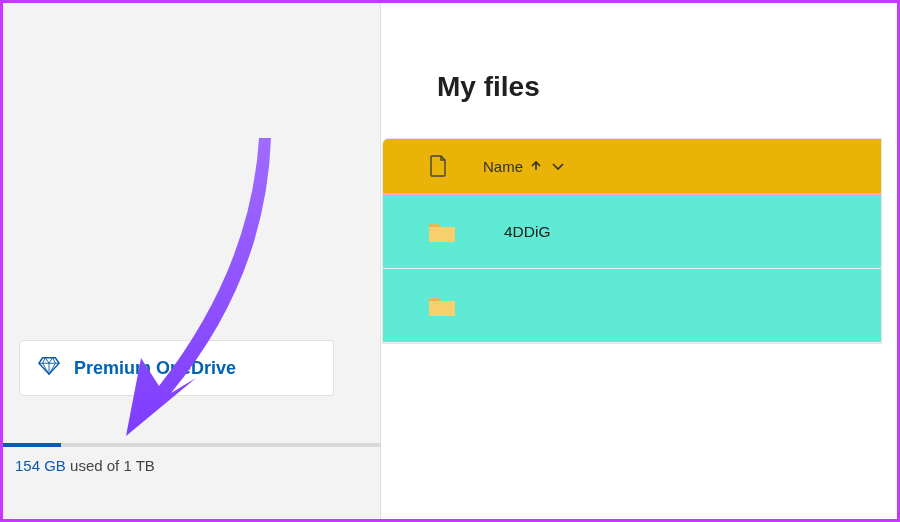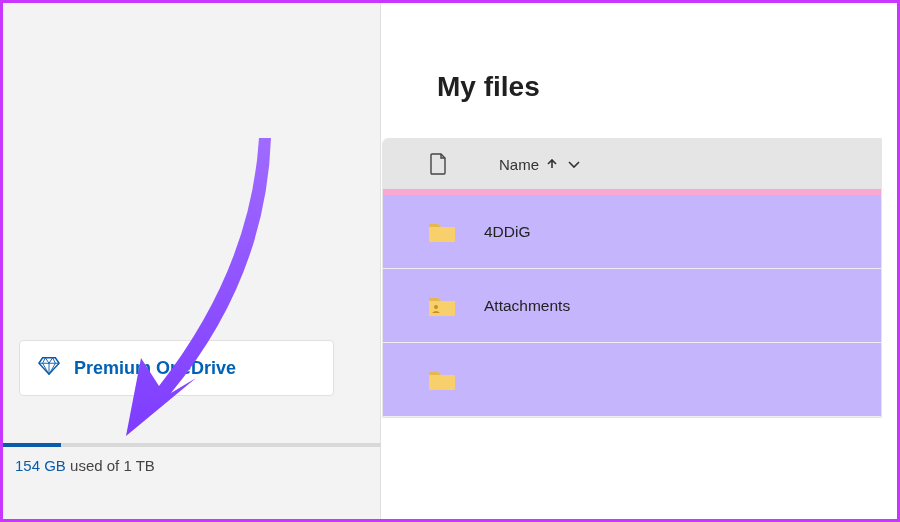--- a/index.html
+++ b/index.html
@@ -8,7 +8,7 @@
     .main { position: absolute; left: 379px; top: 8px; right: 0; height: 100%; background: #fff; }
     .main-title { font-size: 28px; font-weight: 700; color: #202020; margin: 60px 0 35px 55px; }
     .file-table { margin: 0 15px 0 0; border: 1px solid #e5e5e5; border-radius: 6px 0 0 0; overflow: hidden; }
-    .table-header { display: flex; align-items: center; height: 56px; padding: 0 20px 0 45px; border-bottom: 6px solid #f9a8d4; background:#e5e5e5;gap:16px; }
+    .table-header { display: flex; align-items: center; height: 56px; padding: 0 20px 0 45px; border-bottom: 2px solid #f9a8d4; background:#eab308; }
     .table-header .file-icon { width: 20px; display:flex; align-items:center; justify-content:center; }
     .col-name { margin-left: 35px; font-size: 15px; color: #333; display: flex; align-items: center; gap: 6px; cursor: pointer; }
     .table-row { display: flex; align-items: center; height: 74px; padding: 0 20px 0 45px; border-bottom: 1px solid #eee; background:#c4b5fd; }

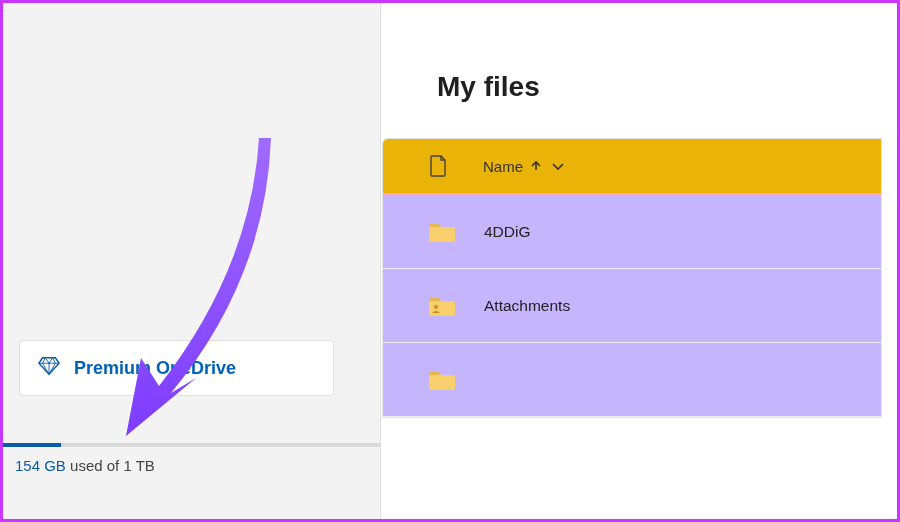--- a/index.html
+++ b/index.html
@@ -11,7 +11,7 @@
     .table-header { display: flex; align-items: center; height: 56px; padding: 0 20px 0 45px; border-bottom: 2px solid #f9a8d4; background:#eab308; }
     .table-header .file-icon { width: 20px; display:flex; align-items:center; justify-content:center; }
     .col-name { margin-left: 35px; font-size: 15px; color: #333; display: flex; align-items: center; gap: 6px; cursor: pointer; }
-    .table-row { display: flex; align-items: center; height: 74px; padding: 0 20px 0 45px; border-bottom: 1px solid #eee; background:#c4b5fd; }
+    .table-row { display: flex; align-items: center; height: 74px; padding: 0 20px 0 45px; border-bottom: 1px solid #eee; background:#5eead4;gap:20px; }
     .folder-icon { width: 28px; height: 22px; position: relative; }
     .folder-icon svg { width: 28px; height: 22px; }
     .row-name { margin-left: 28px; font-size: 15.5px; color: #222; }

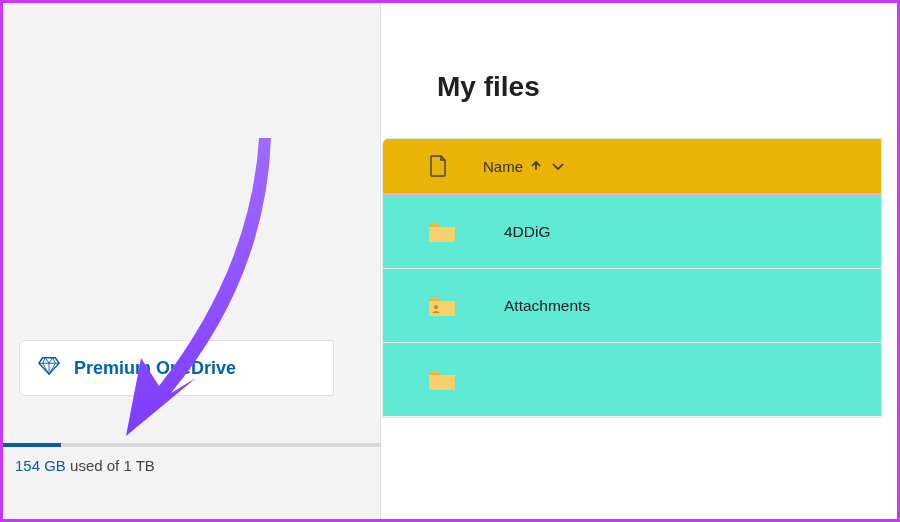--- a/index.html
+++ b/index.html
@@ -91,17 +91,6 @@
       <span class="row-name">4DDiG</span>
     </div>
 
-    <div class="table-row">
-      <span class="folder-icon">
-        <svg viewBox="0 0 28 22">
-          <path d="M1 3 H10 L13 6 H27 V20 A1 1 0 0 1 26 21 H2 A1 1 0 0 1 1 20 Z" fill="#f8d06b"></path>
-          <path d="M1 3 H10 L13 6 H1 Z" fill="#e4b74f"></path>
-          <circle cx="8" cy="12" r="2" fill="#c98f1d"></circle>
-          <path d="M4 18 Q8 14 12 18" fill="#c98f1d"></path>
-        </svg>
-      </span>
-      <span class="row-name">Attachments</span>
-    </div>
 
     <div class="table-row">
       <span class="folder-icon">

